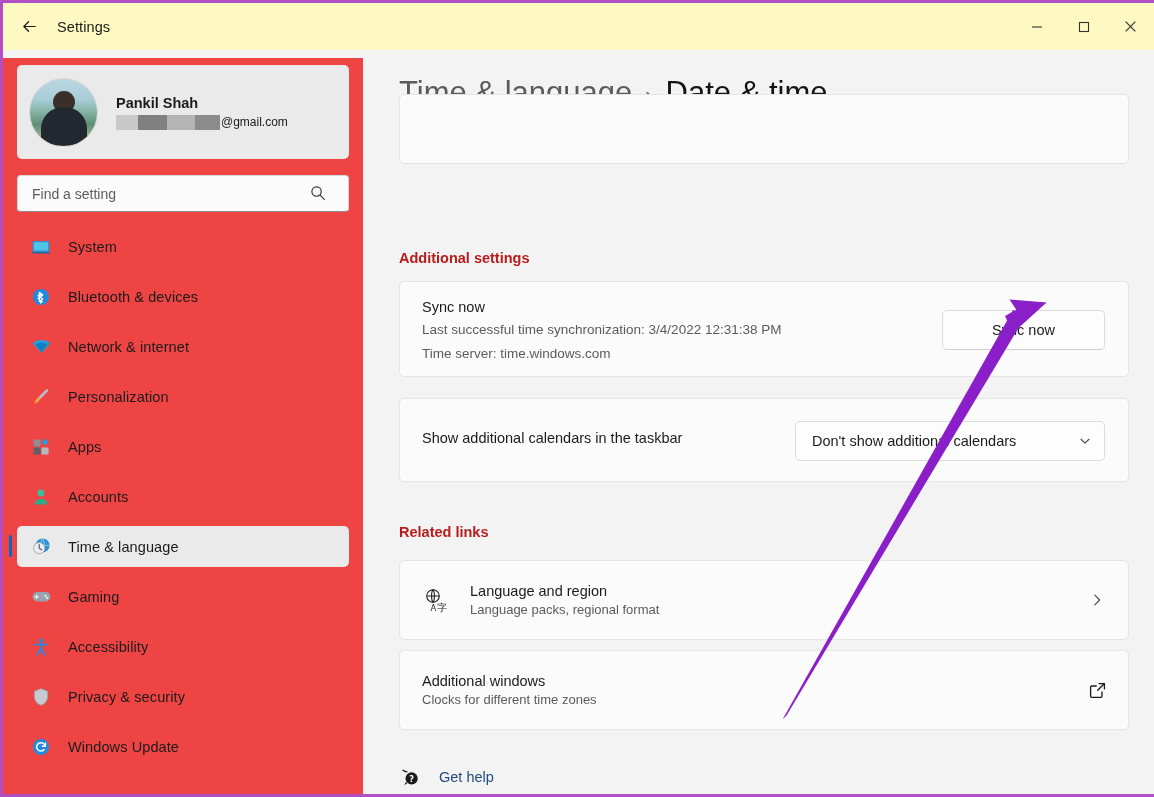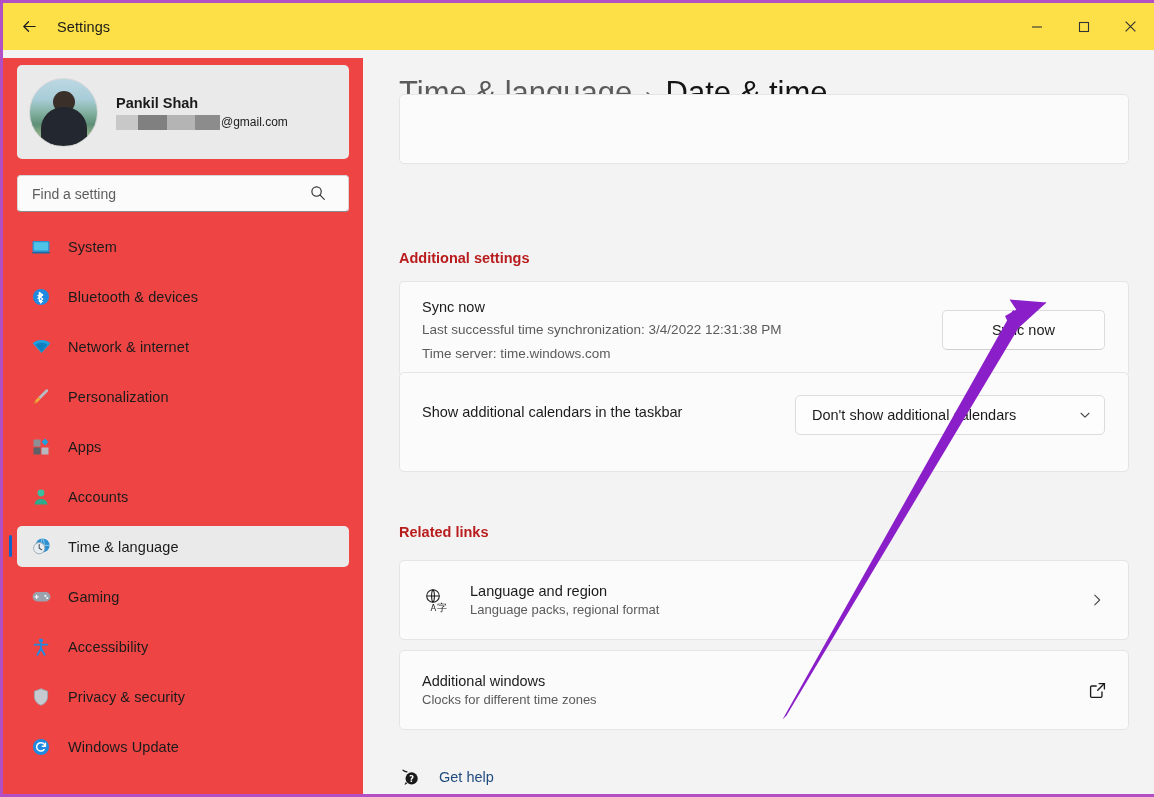--- a/index.html
+++ b/index.html
@@ -22,7 +22,7 @@
   
   .titlebar {
     position: absolute; top: 0; left: 0; right: 0; height: 47px;
-    background: #fde047;
+    background: #fef9c3;
     display: flex; align-items: center;
   }
   .back-btn {

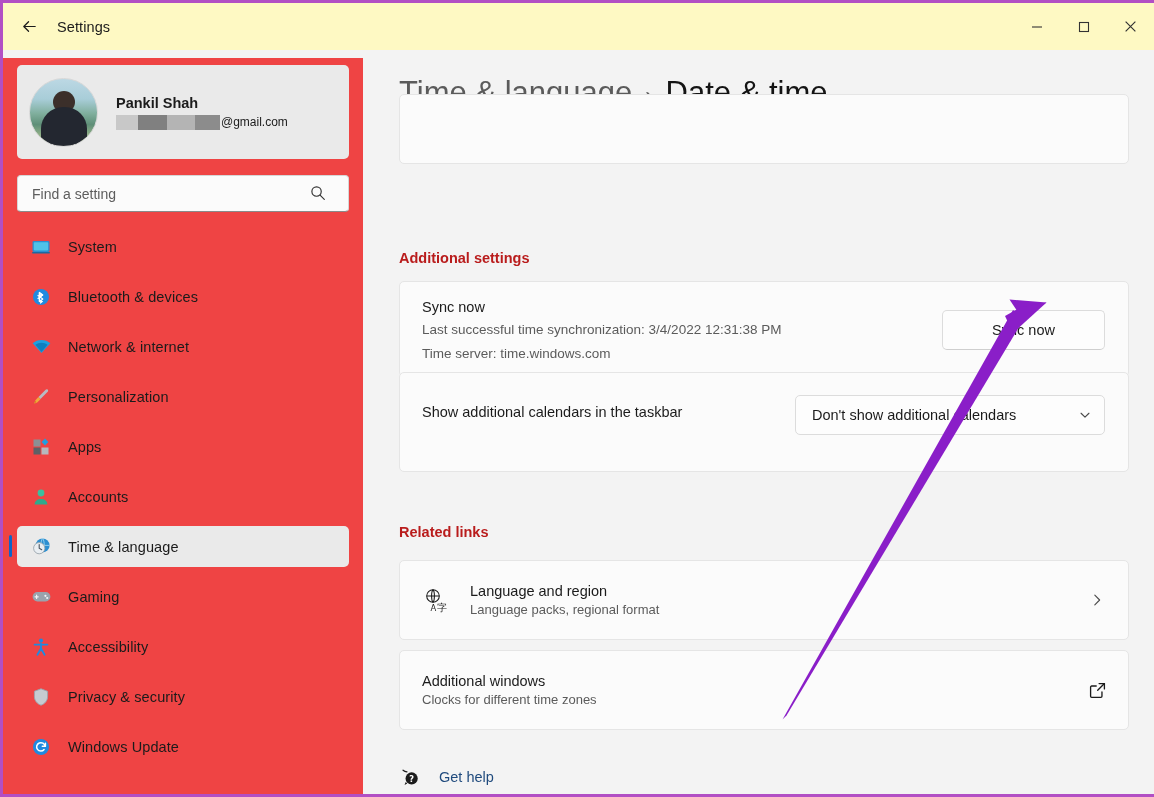--- a/index.html
+++ b/index.html
@@ -180,7 +180,7 @@
     cursor: pointer;
   }
 
-  .card-cal { top: 244px; height: 100px; }
+  .card-cal { top: 270px; height: 84px; }
   .cal-label { position: absolute; left: 22px; top: 31px; font-size: 14.5px; color: #1b1b1b; }
   .cal-select {
     position: absolute; right: 23px; top: 22px;

